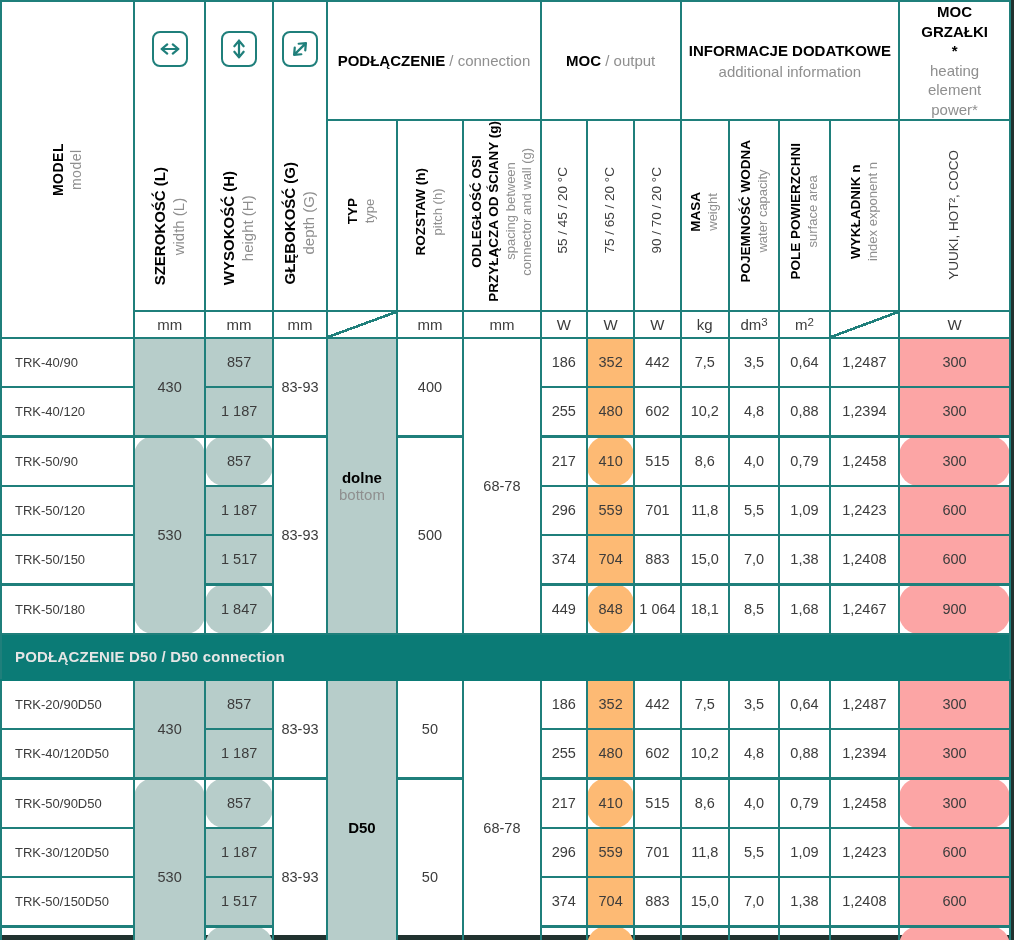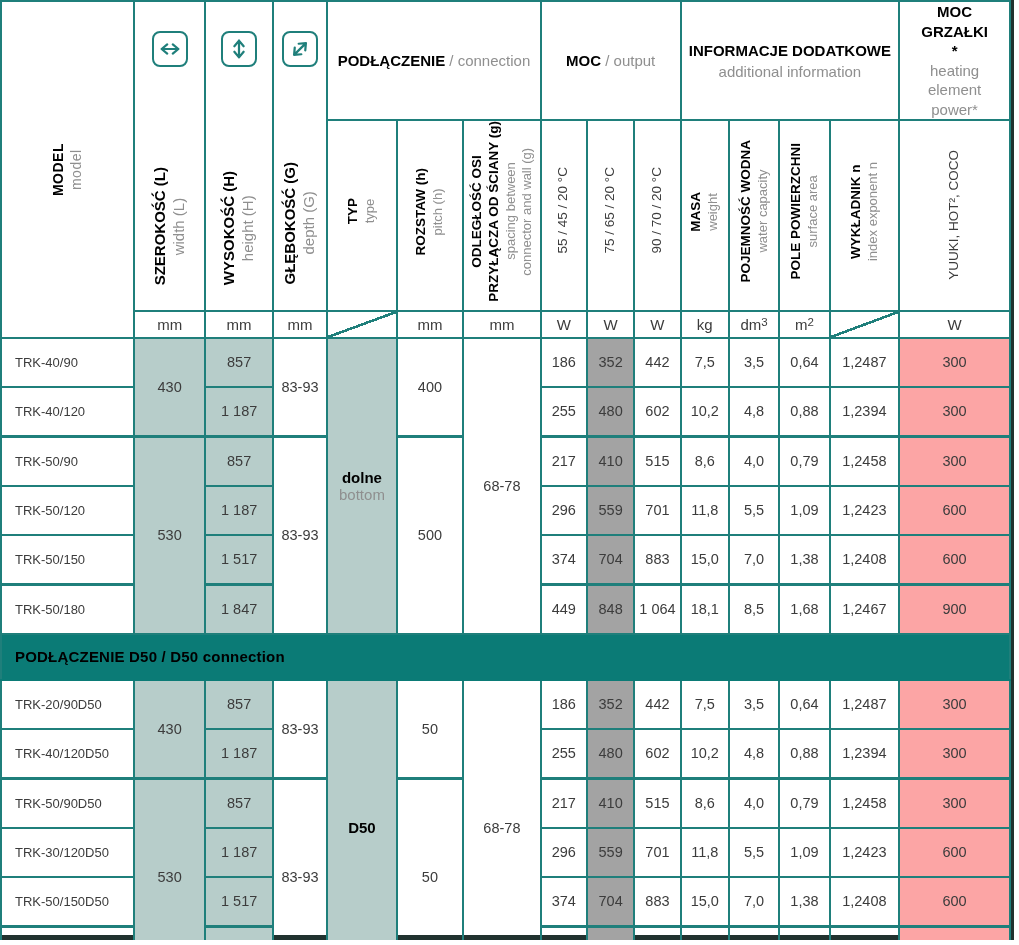--- a/index.html
+++ b/index.html
@@ -17,7 +17,7 @@
   }
   
   .sage  { background:#b7cdca; }
-  .lt    { background:#a3a3a3;margin-left:36px; }
+  .lt    { background:#fdba74;margin-left:36px; }
   .heat  { background:#fca5a5; }
   
   .pl { font-weight:bold; color:#000000; display:block; }

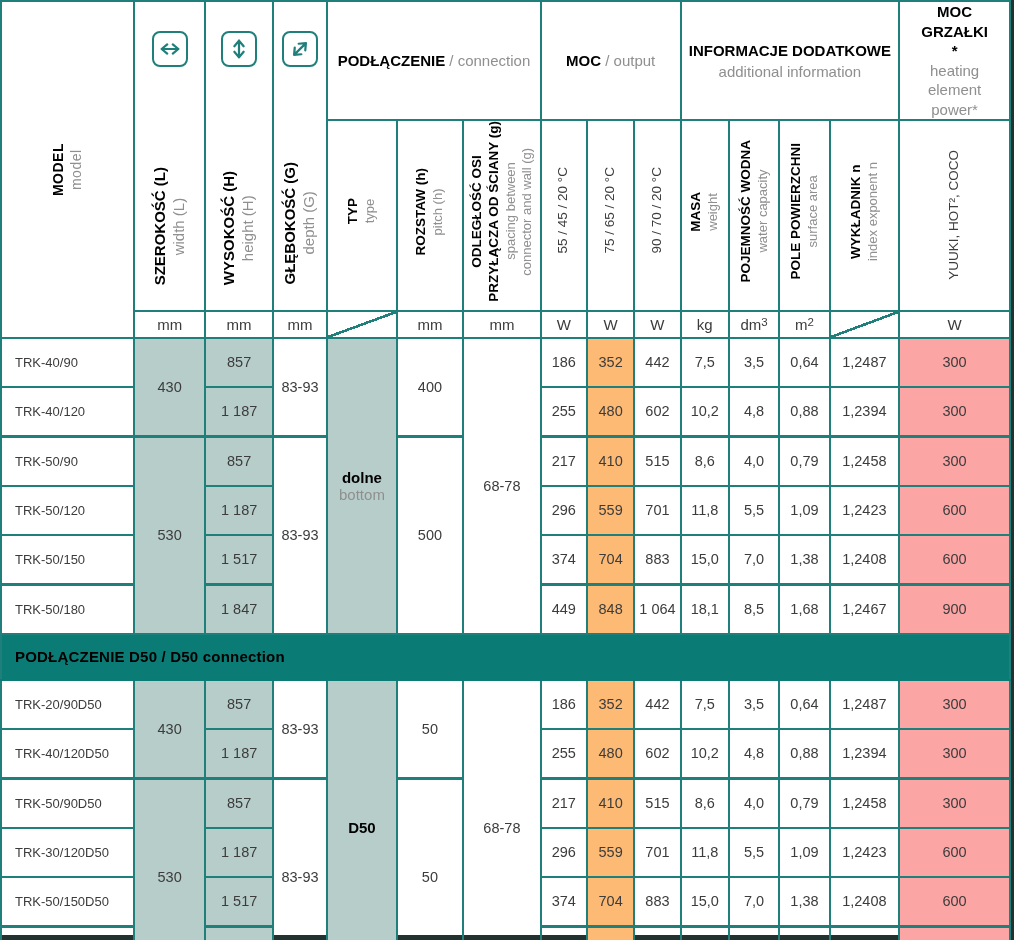--- a/index.html
+++ b/index.html
@@ -62,7 +62,7 @@
   
   tr.data td { height:47px; font-size:14.5px; }
   tr.data td.model-cell { text-align:left; padding-left:13px; font-size:13px; }
-  tr.gstart td { border-top-width:3px; }
+  tr.gstart td { border-top-width:3px;border-radius:20px; }
   .typecell .pl { font-size:15px;text-align:center; }
   .typecell .en { font-size:15px; }
   

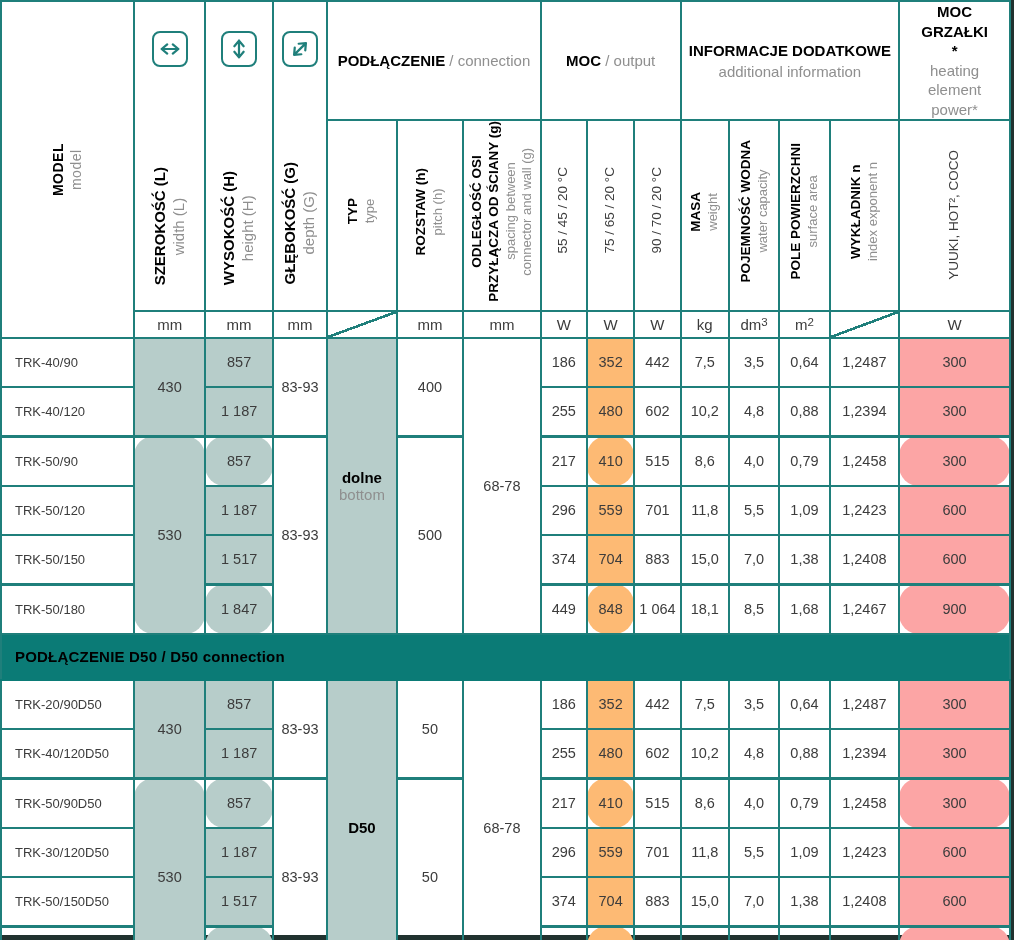--- a/index.html
+++ b/index.html
@@ -68,7 +68,7 @@
   
   tr.banner-row td {
     height:44px; background:#0b7b76; border-color:#0b7b76 #1f7f7b;
-    color:#000000; font-weight:bold; text-align:left; padding-left:13px;
+    color:#e5e5e5; font-weight:bold; text-align:left; padding-left:13px;
     font-size:15px; letter-spacing:.2px;
   }
   svg.arrow { stroke:#1f7f7b; stroke-width:2.4; fill:none; stroke-linecap:round; stroke-linejoin:round; }

